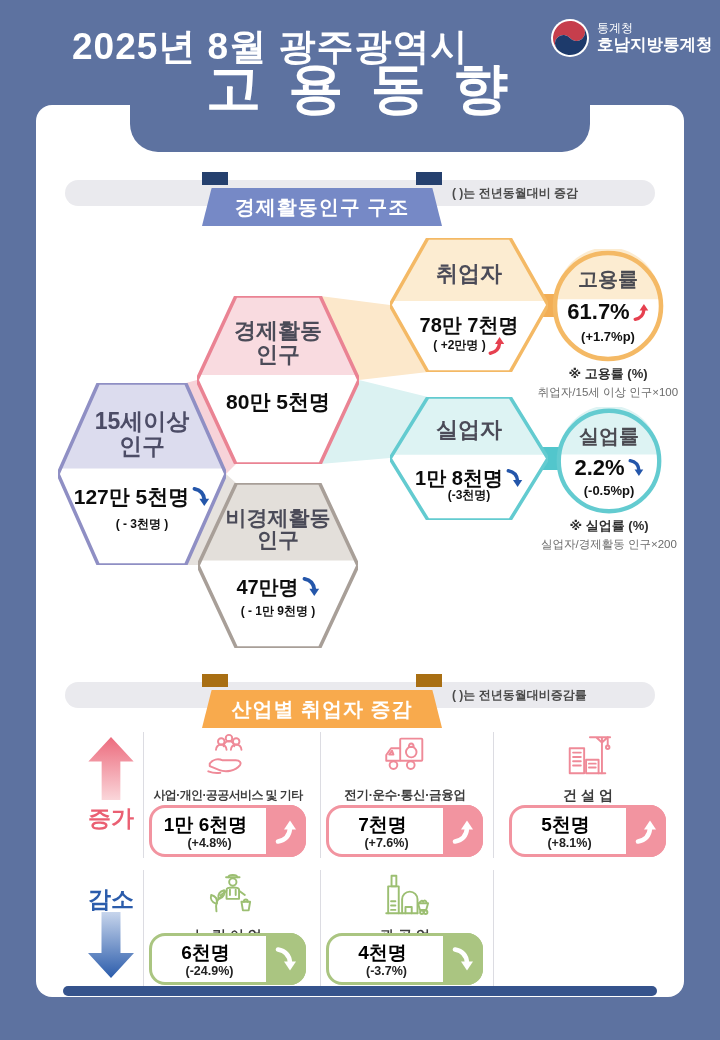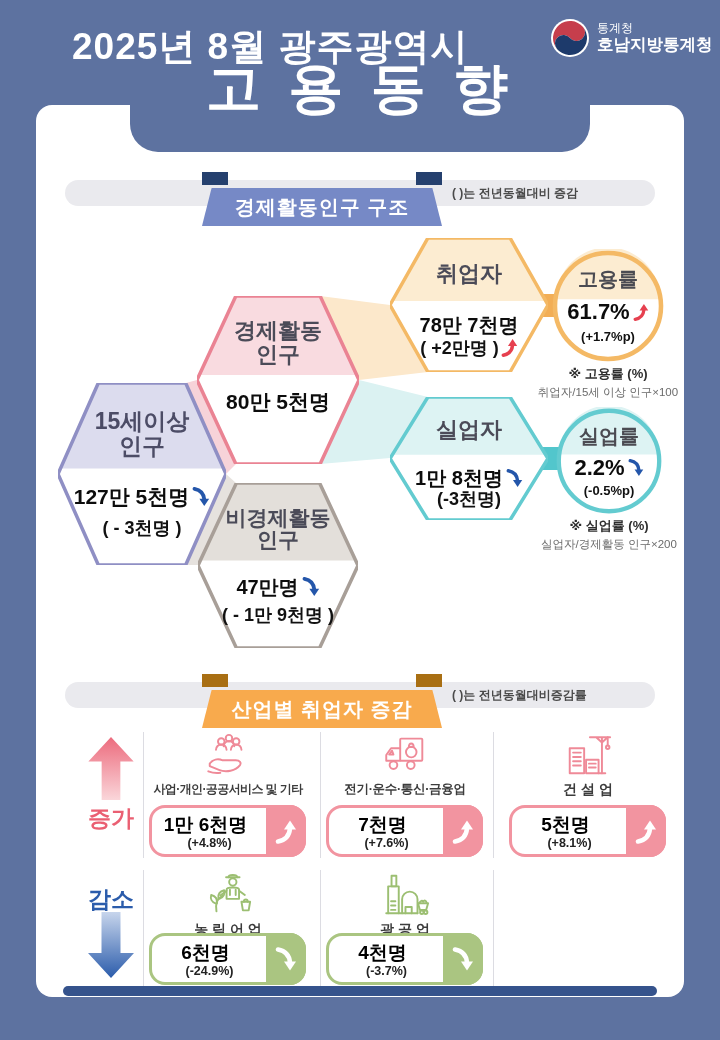--- a/index.html
+++ b/index.html
@@ -51,7 +51,7 @@
              align-items:center;gap:3px;font-size:21px;font-weight:bold;color:#0c0c0c;}
   .hex.flat .hex-value,.hex.gray .hex-value{font-size:20px;}
   .hex-change{position:absolute;top:73%;left:0;width:100%;display:flex;justify-content:center;
-              align-items:center;gap:2px;font-size:18px;font-weight:bold;color:#111;}
+              align-items:center;gap:2px;font-size:12px;font-weight:bold;color:#111;}
   .rate-label{position:absolute;top:15%;left:0;width:100%;text-align:center;font-size:20px;
               font-weight:bold;color:#4b4b52;}
   .rate-value{position:absolute;top:44%;left:0;width:100%;display:flex;justify-content:center;

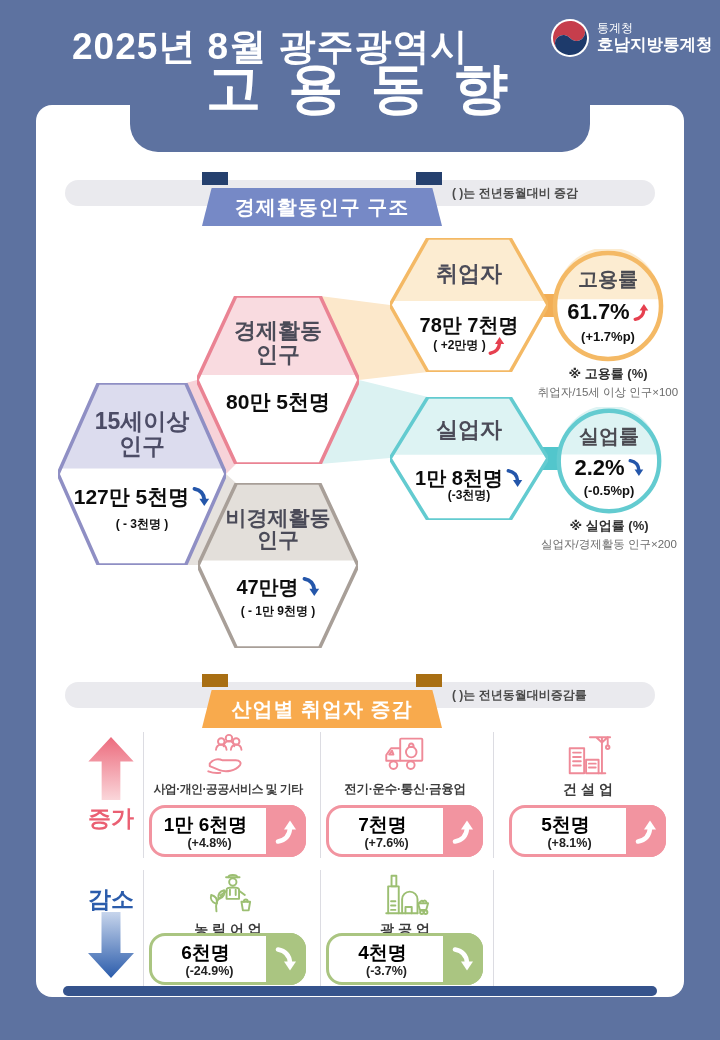--- a/index.html
+++ b/index.html
@@ -75,7 +75,7 @@
   .col{width:160px;text-align:center;z-index:2;}
   .ind-icon{position:absolute;top:0;left:0;width:100%;height:54px;display:flex;
             justify-content:center;align-items:center;}
-  .ind-name{position:absolute;top:53px;left:0;width:100%;font-size:14px;font-weight:bold;
+  .ind-name{position:absolute;top:59px;left:0;width:100%;font-size:14px;font-weight:bold;
             color:#3c3c3c;white-space:nowrap;}
   .ind-name.sm{font-size:12px;letter-spacing:-0.6px;}
   .ind-name.md{font-size:12.5px;letter-spacing:-0.3px;}

